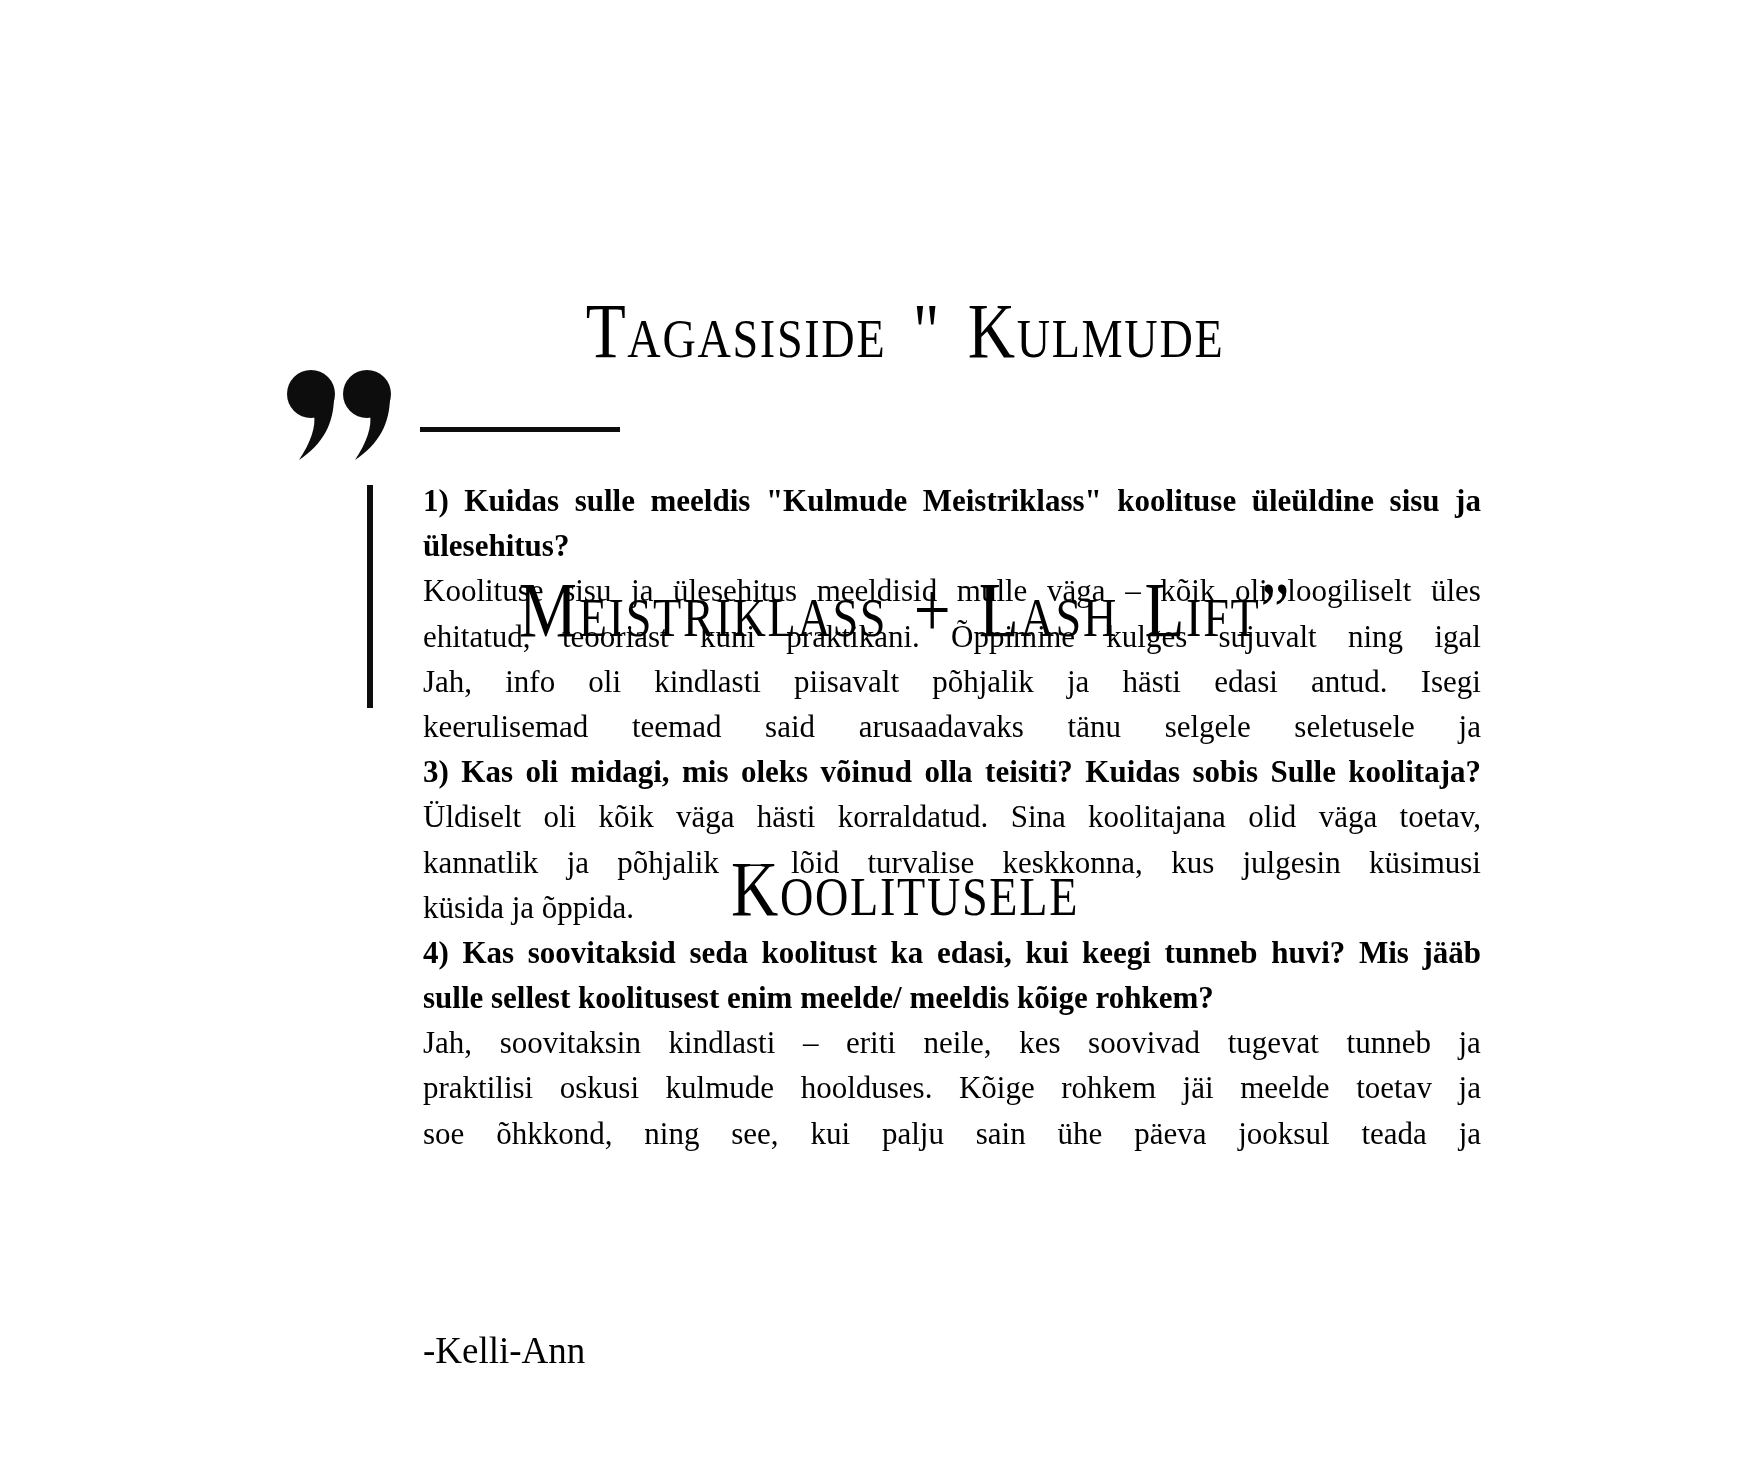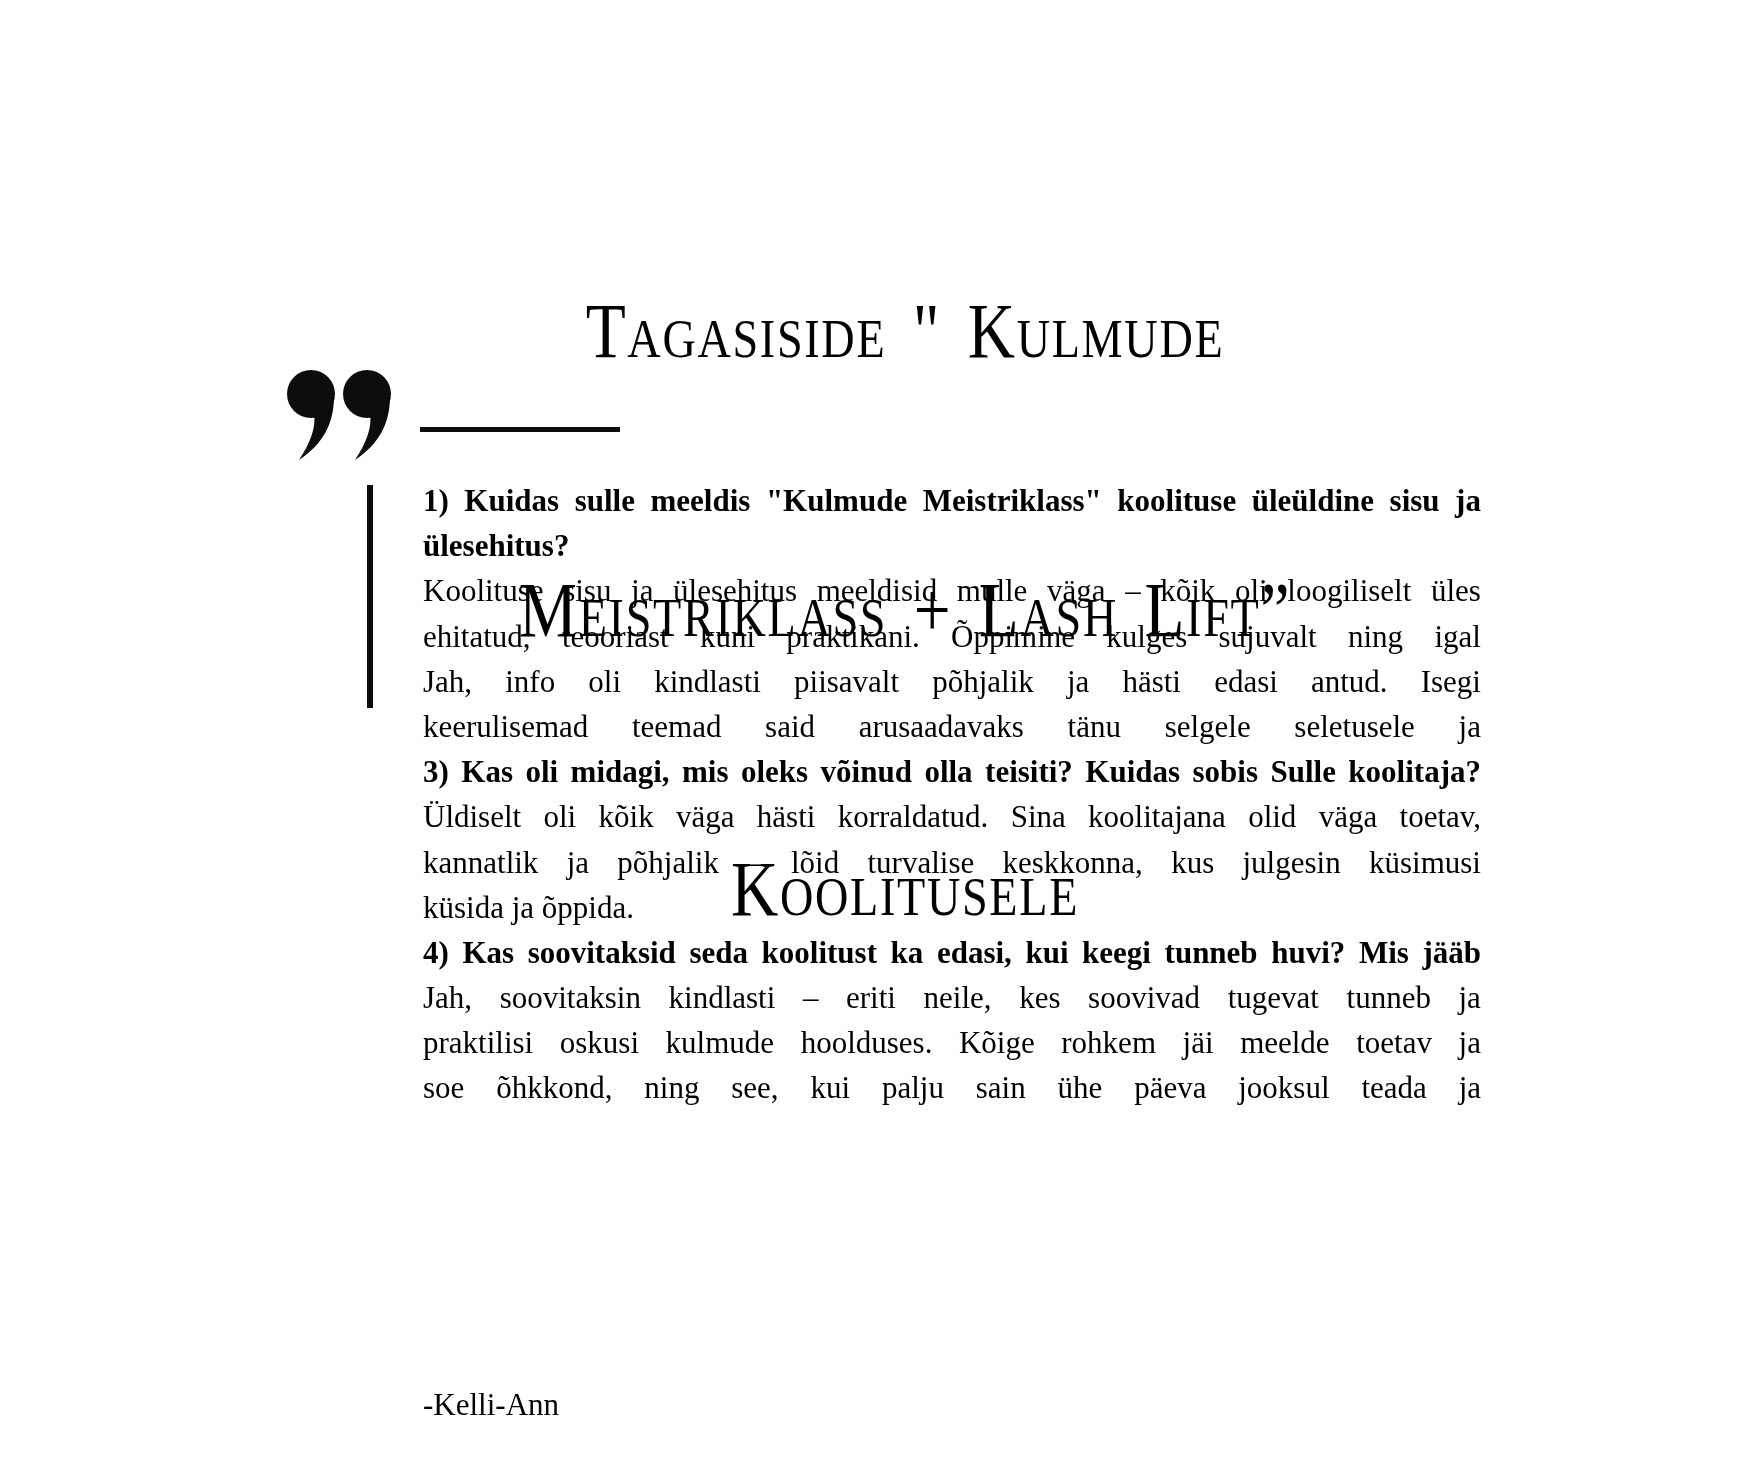--- a/index.html
+++ b/index.html
@@ -79,6 +79,7 @@
     <div class="bline fill"><span>kannatlik</span><span>ja</span><span>põhjalik</span><span>–</span><span>lõid</span><span>turvalise</span><span>keskkonna,</span><span>kus</span><span>julgesin</span><span>küsimusi</span></div>
     <div class="bline">küsida ja õppida.</div>
     <div class="bline b fill"><span>4)</span><span>Kas</span><span>soovitaksid</span><span>seda</span><span>koolitust</span><span>ka</span><span>edasi,</span><span>kui</span><span>keegi</span><span>tunneb</span><span>huvi?</span><span>Mis</span><span>jääb</span></div>
+    <div class="bline b">sulle sellest koolitusest enim meelde/ meeldis kõige rohkem?</div>
     <div class="bline fill"><span>Jah,</span><span>soovitaksin</span><span>kindlasti</span><span>–</span><span>eriti</span><span>neile,</span><span>kes</span><span>soovivad</span><span>tugevat</span><span>tunneb</span><span>ja</span></div>
     <div class="bline fill"><span>praktilisi</span><span>oskusi</span><span>kulmude</span><span>hoolduses.</span><span>Kõige</span><span>rohkem</span><span>jäi</span><span>meelde</span><span>toetav</span><span>ja</span></div>
     <div class="bline fill"><span>soe</span><span>õhkkond,</span><span>ning</span><span>see,</span><span>kui</span><span>palju</span><span>sain</span><span>ühe</span><span>päeva</span><span>jooksul</span><span>teada</span><span>ja</span></div>

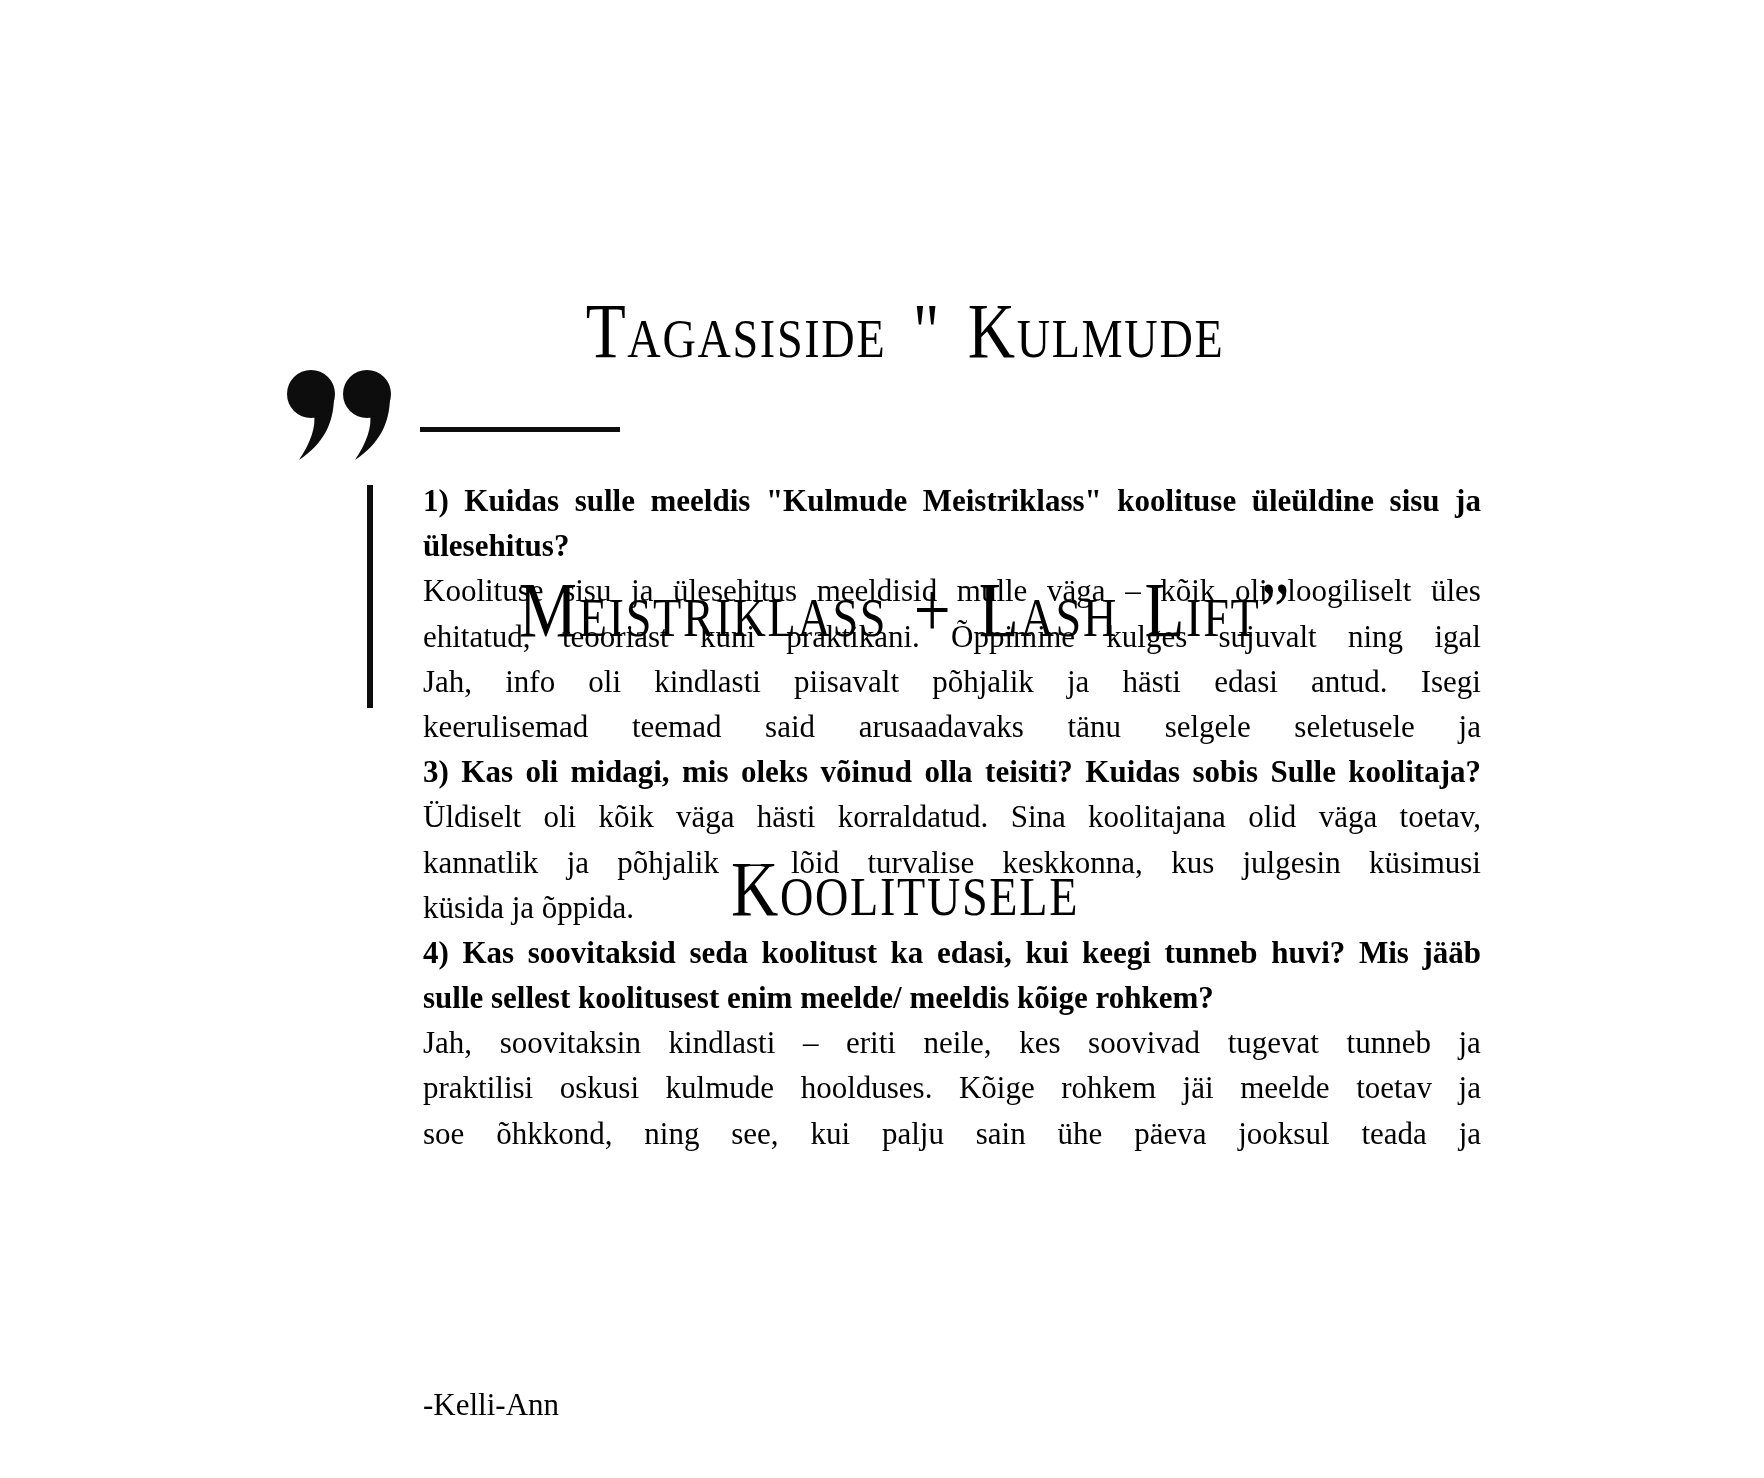--- a/index.html
+++ b/index.html
@@ -40,8 +40,8 @@
   .bline.fill { display:flex; justify-content:space-between; }
   .bline.b { font-weight:bold; }
   .signature {
-    position:absolute; left:423px; top:1382px;
-    font-size:31px; line-height:45.2px;
+    position:absolute; left:423px; top:1328px;
+    font-size:37px; line-height:45.2px;
   }
 </style>
 </head>

